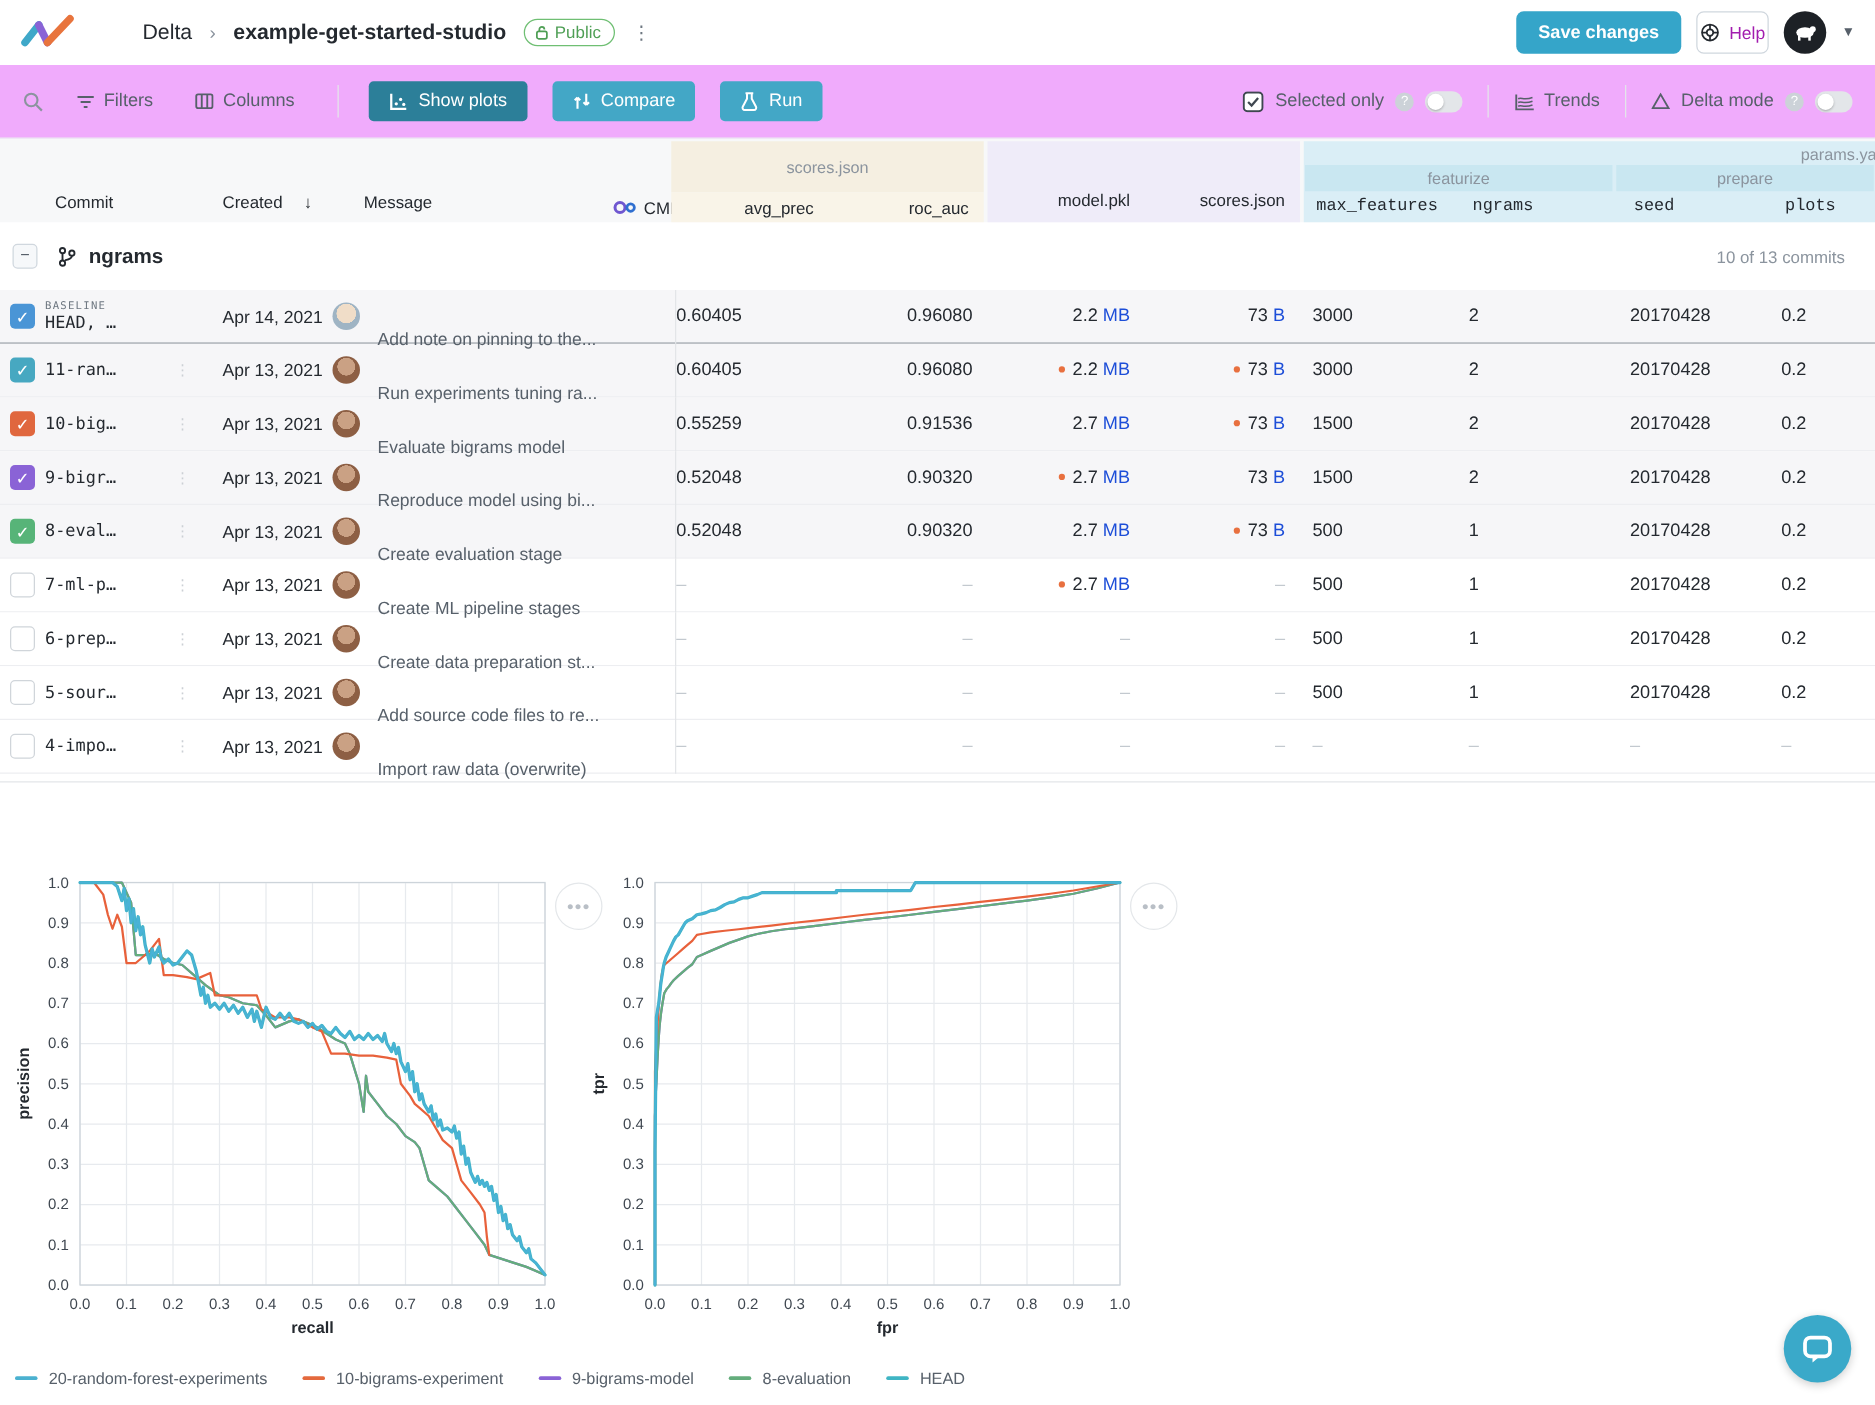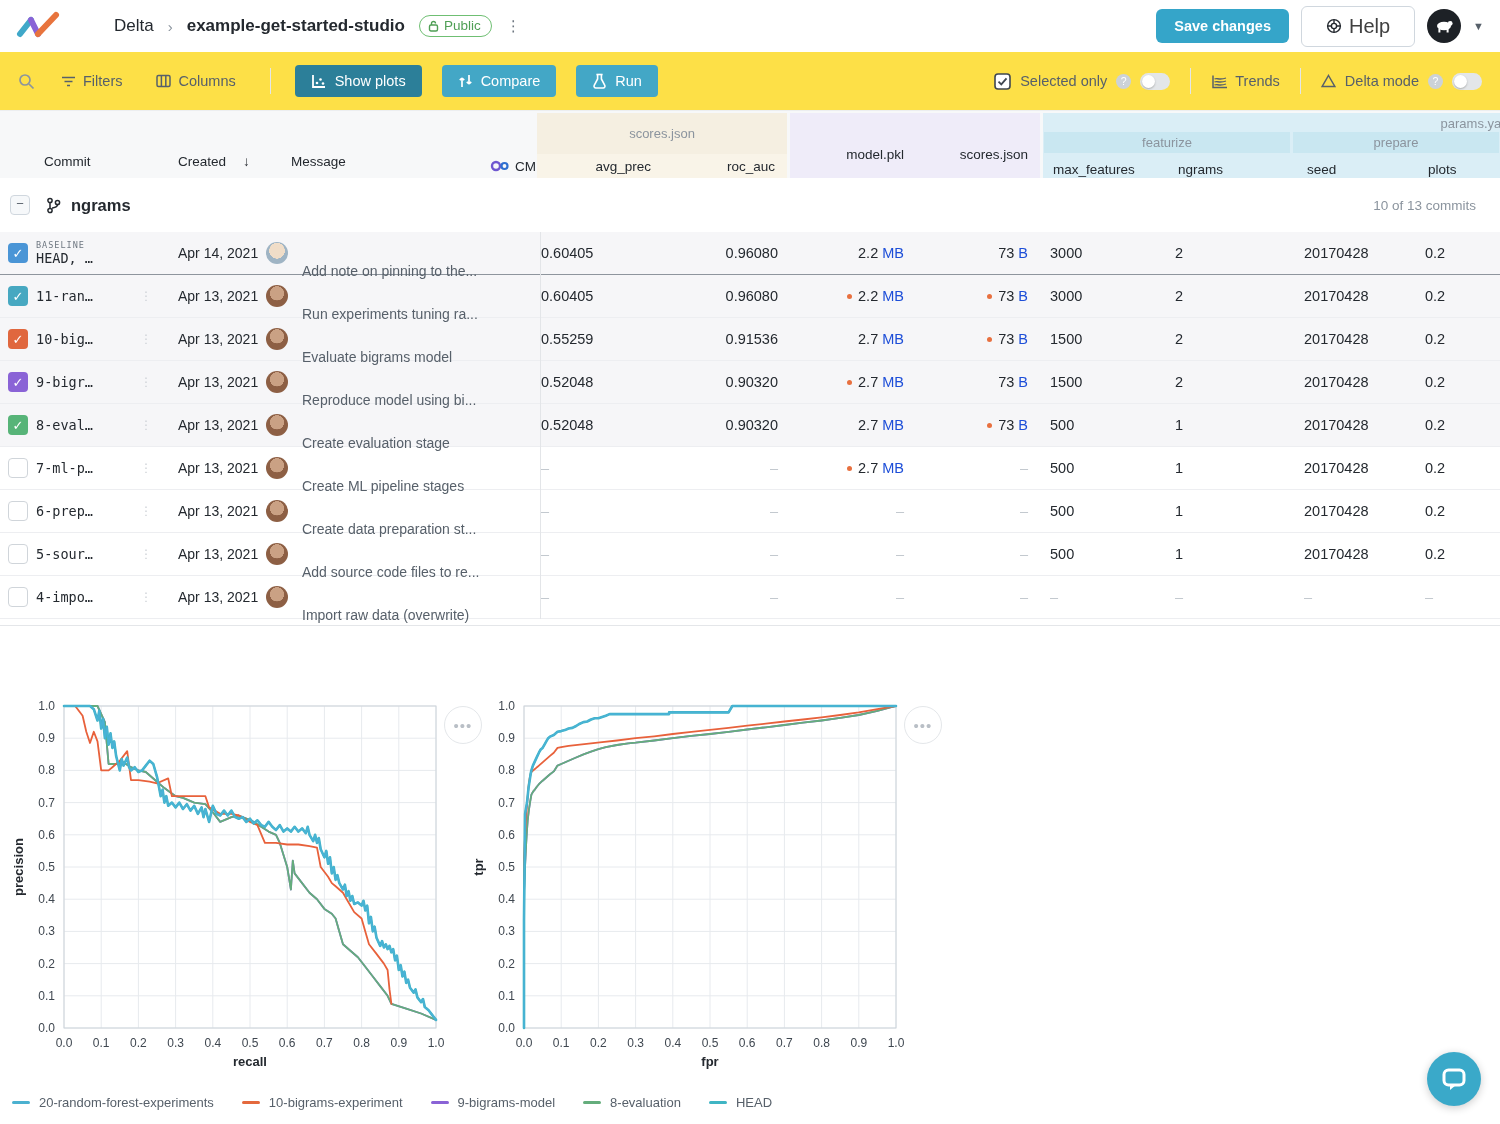--- a/index.html
+++ b/index.html
@@ -16,7 +16,7 @@
   .hkebab{color:#6e7781;font-size:15px;margin-left:14px;letter-spacing:1px;}
   .appbar .right{margin-left:auto;display:flex;align-items:center;gap:12px;}
   .btn-save{background:#35a5c9;color:#fff;border:none;border-radius:6px;padding:9px 18px;font-size:14.5px;font-weight:bold;cursor:pointer;font-family:inherit;}
-  .btn-help{background:#fff;border:1px solid #d0d7de;border-radius:6px;padding:8px 24px;font-size:20px;display:flex;align-items:center;gap:7px;cursor:pointer;font-family:inherit;color:#404040;}
+  .btn-help{background:#fff;border:1px solid #d0d7de;border-radius:6px;padding:8px 2px;font-size:14px;display:flex;align-items:center;gap:7px;cursor:pointer;font-family:inherit;color:#a21caf;}
   .avatar-top{width:34px;height:34px;border-radius:50%;background:#1d2126;display:flex;align-items:center;justify-content:center;}
   .caret{color:#57606a;font-size:11px;}
   

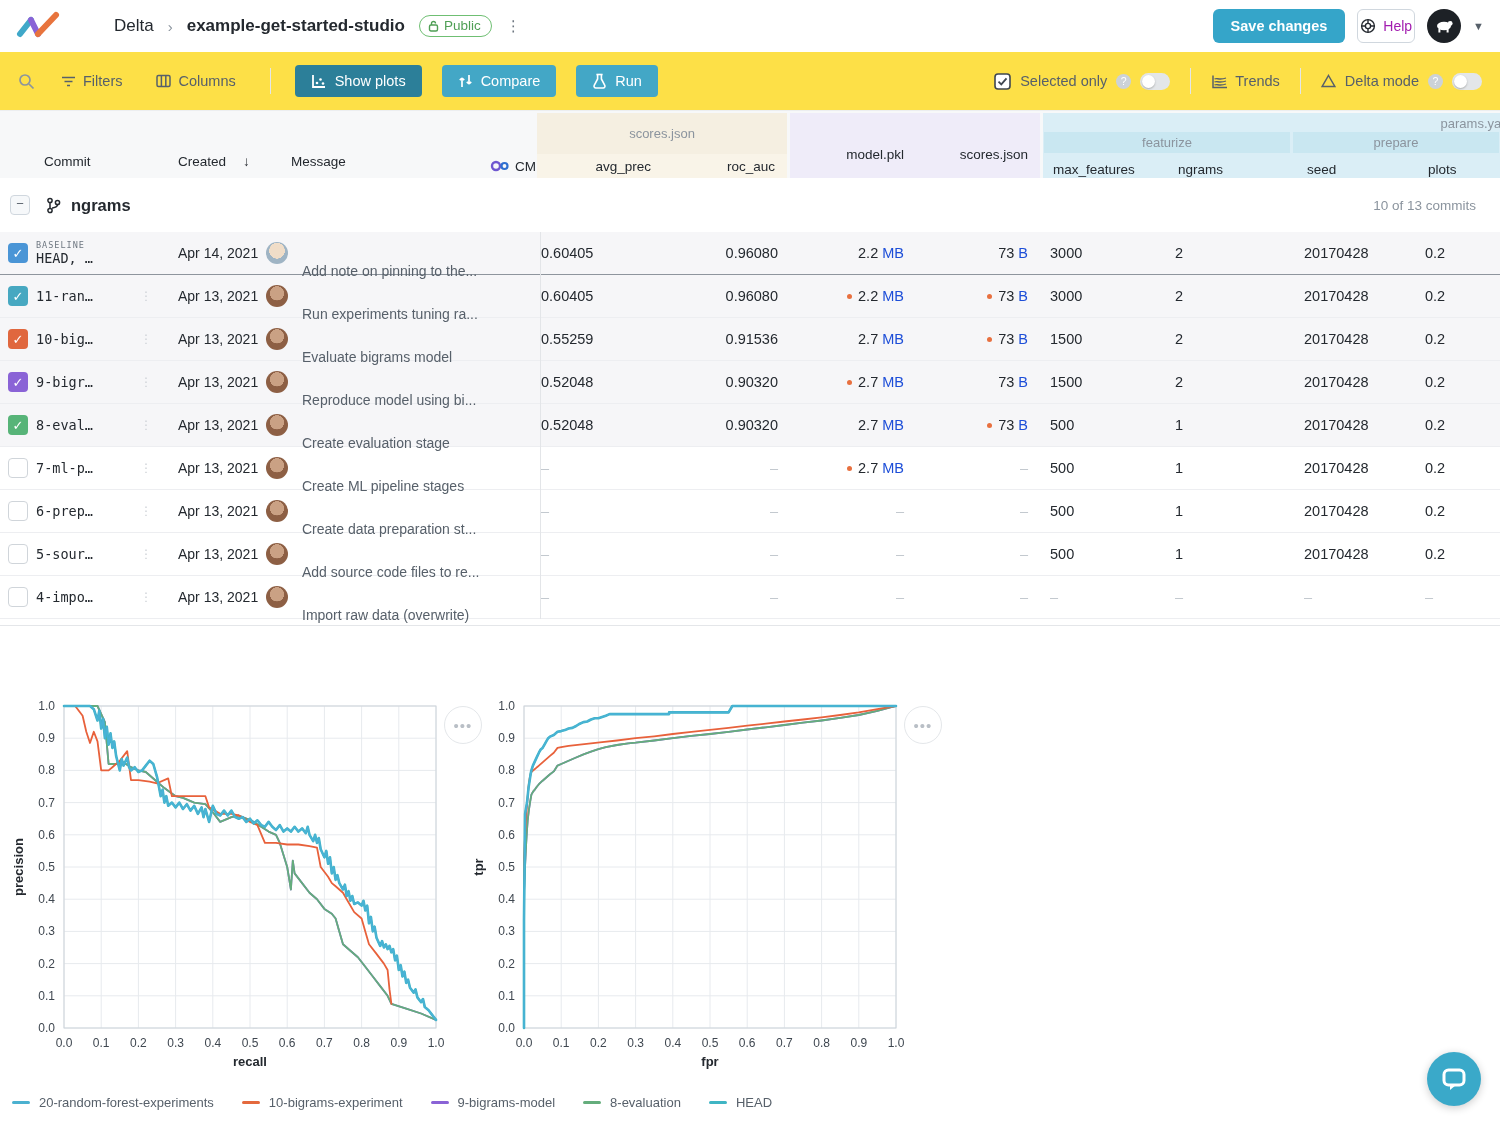--- a/index.html
+++ b/index.html
@@ -20,7 +20,7 @@
   .avatar-top{width:34px;height:34px;border-radius:50%;background:#1d2126;display:flex;align-items:center;justify-content:center;}
   .caret{color:#57606a;font-size:11px;}
   
-  .toolbar{position:absolute;top:52px;left:0;right:0;height:59px;display:flex;align-items:center;padding:0 18px;box-sizing:border-box;border-bottom:1px solid #eceef0;background:#fde047;}
+  .toolbar{position:absolute;top:52px;left:0;right:0;height:59px;display:flex;align-items:center;padding:0 18px;box-sizing:border-box;border-bottom:1px solid #eceef0;background:#f0abfc;}
   .tool{display:flex;align-items:center;gap:7px;color:#57606a;font-size:14.5px;cursor:pointer;margin-right:34px;}
   .vdiv{width:1px;height:26px;background:#e3e6e9;margin-right:24px;}
   .btn-teal{display:flex;align-items:center;gap:8px;color:#fff;border:none;border-radius:4px;padding:8px 16px;font-size:14.5px;cursor:pointer;font-family:inherit;margin-right:20px;}

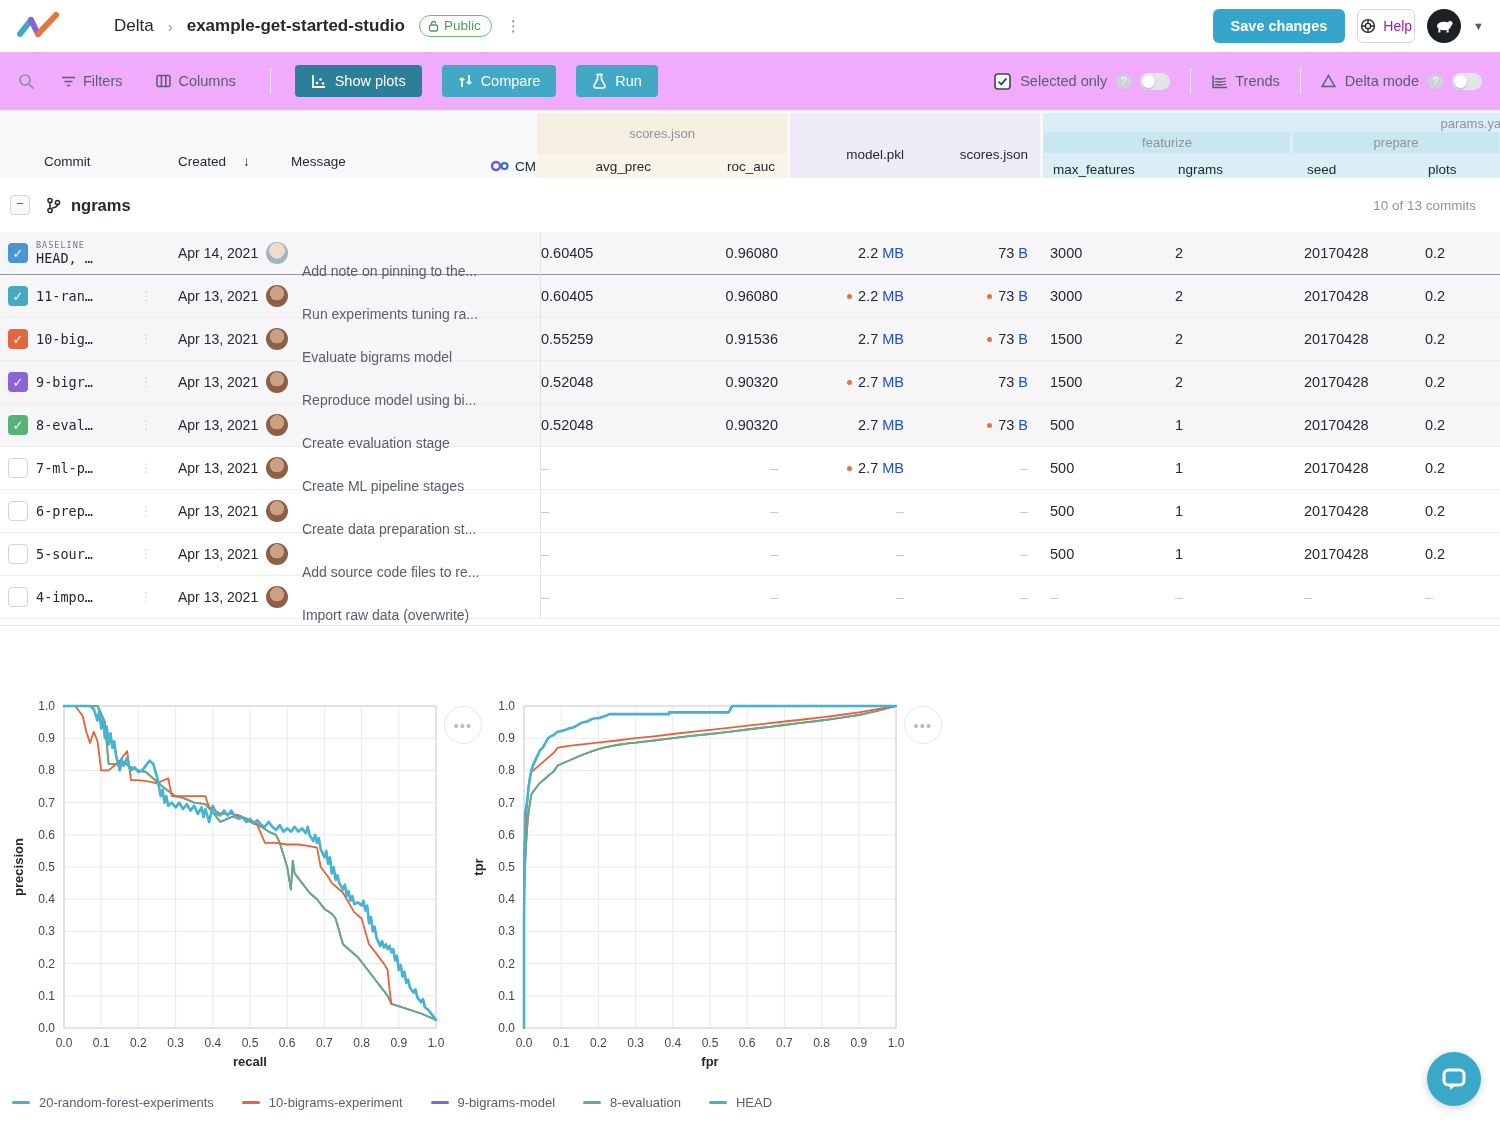--- a/index.html
+++ b/index.html
@@ -41,7 +41,7 @@
   .gs-top{height:41px;background:#f5efe1;display:flex;align-items:center;justify-content:center;color:#8b949e;font-size:13px;}
   .gs-cols{height:24px;background:#f9f4e8;display:flex;align-items:center;}
   .grp-files{width:250px;margin-right:3px;background:#efecf9;position:relative;}
-  .gf-cols{position:absolute;bottom:12px;left:0;right:0;height:24px;display:flex;align-items:center;margin-top:28px;}
+  .gf-cols{position:absolute;bottom:1px;left:0;right:0;height:24px;display:flex;align-items:flex-start;margin-top:28px;}
   .grp-params{flex:1;background:#daeef6;position:relative;overflow:hidden;}
   .gp-top{height:19px;position:relative;}
   .gp-toplabel{position:absolute;right:-15px;top:3px;color:#8b949e;font-size:13px;}

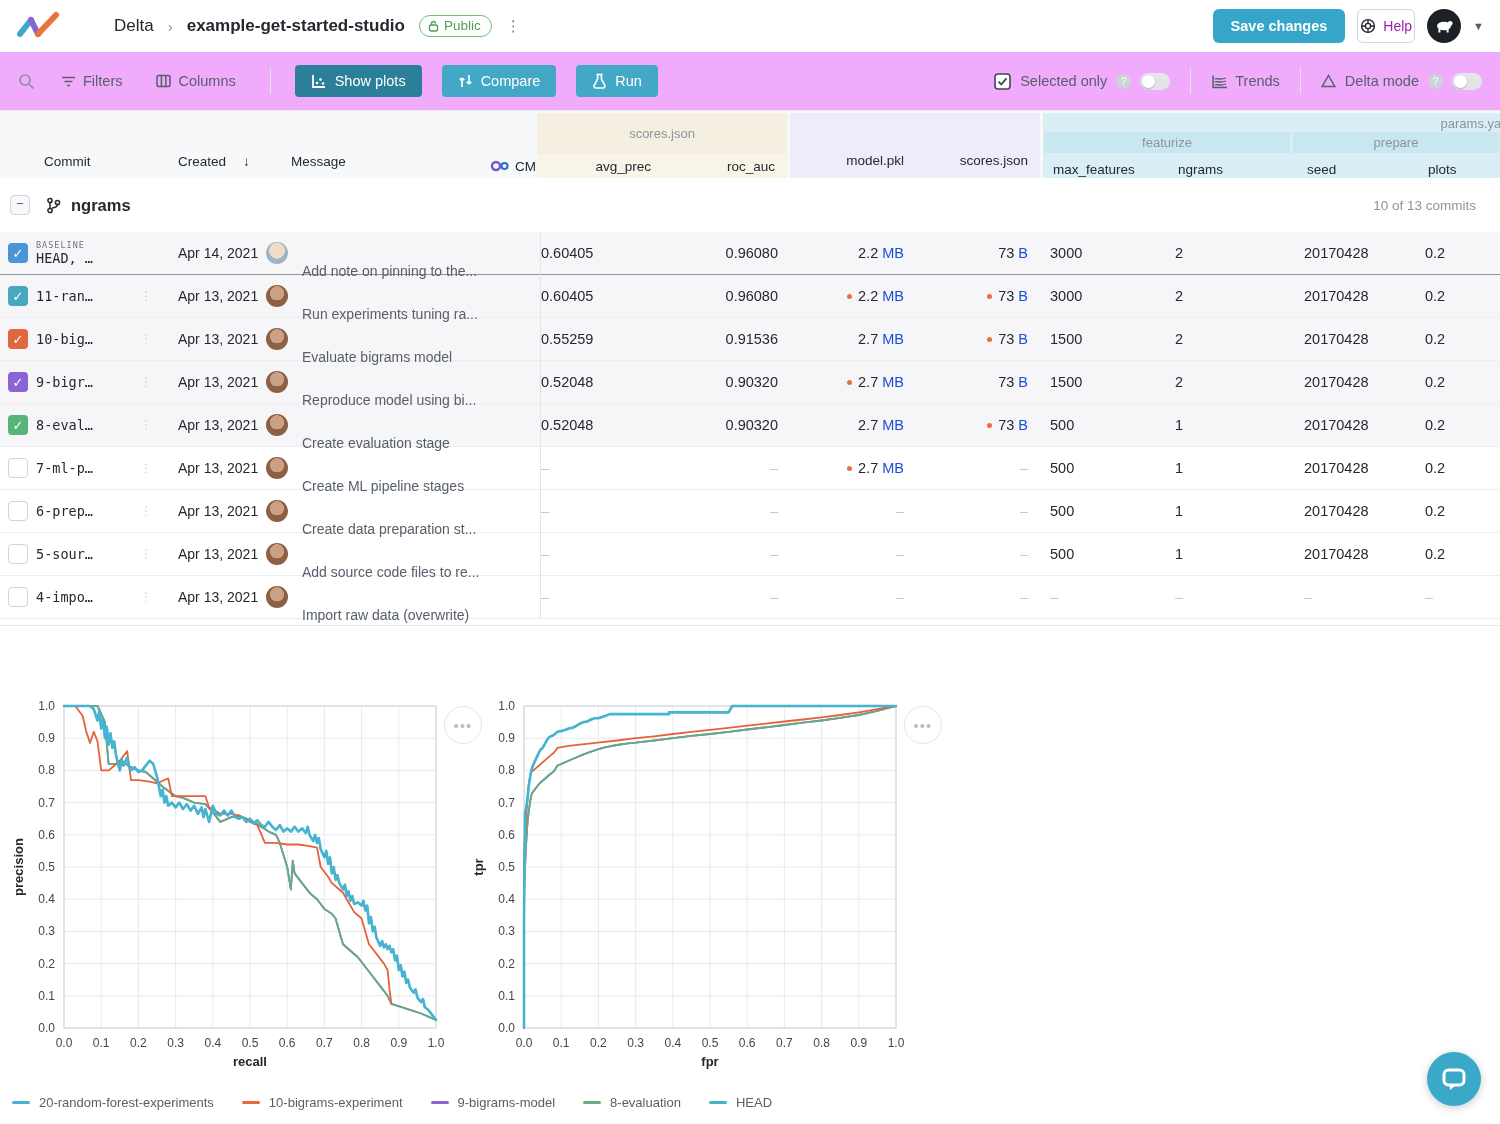--- a/index.html
+++ b/index.html
@@ -47,7 +47,7 @@
   .gp-toplabel{position:absolute;right:-15px;top:3px;color:#8b949e;font-size:13px;}
   .gp-bands{height:21px;display:flex;gap:3px;padding:0 1px;}
   .band{background:#c9e7f1;color:#8b949e;font-size:13px;display:flex;align-items:center;justify-content:center;}
-  .gp-cols{height:24px;display:flex;align-items:flex-end;}
+  .gp-cols{height:24px;display:flex;align-items:center;font-family:Liberation Mono, monospace;}
   .hcol{box-sizing:border-box;font-size:13.5px;color:#24292f;}
   .hr-num{text-align:right;padding-right:12px;}
   .hr-par{text-align:left;}

